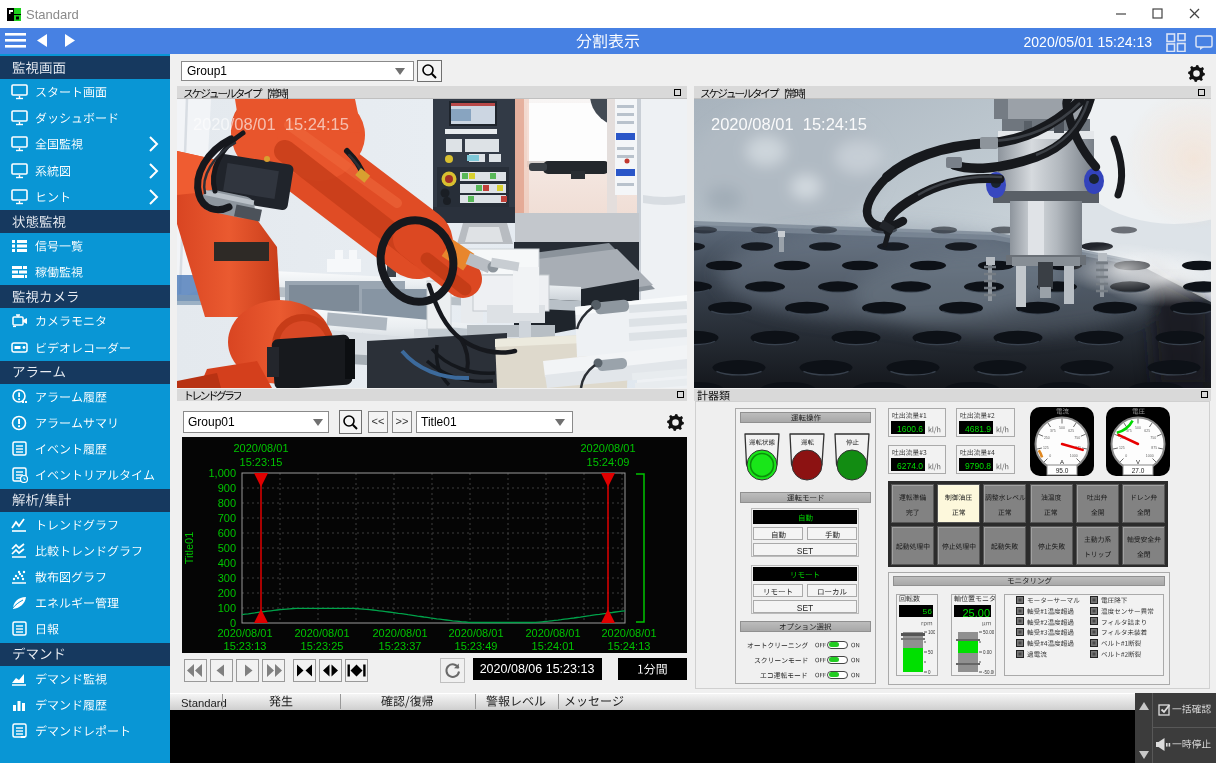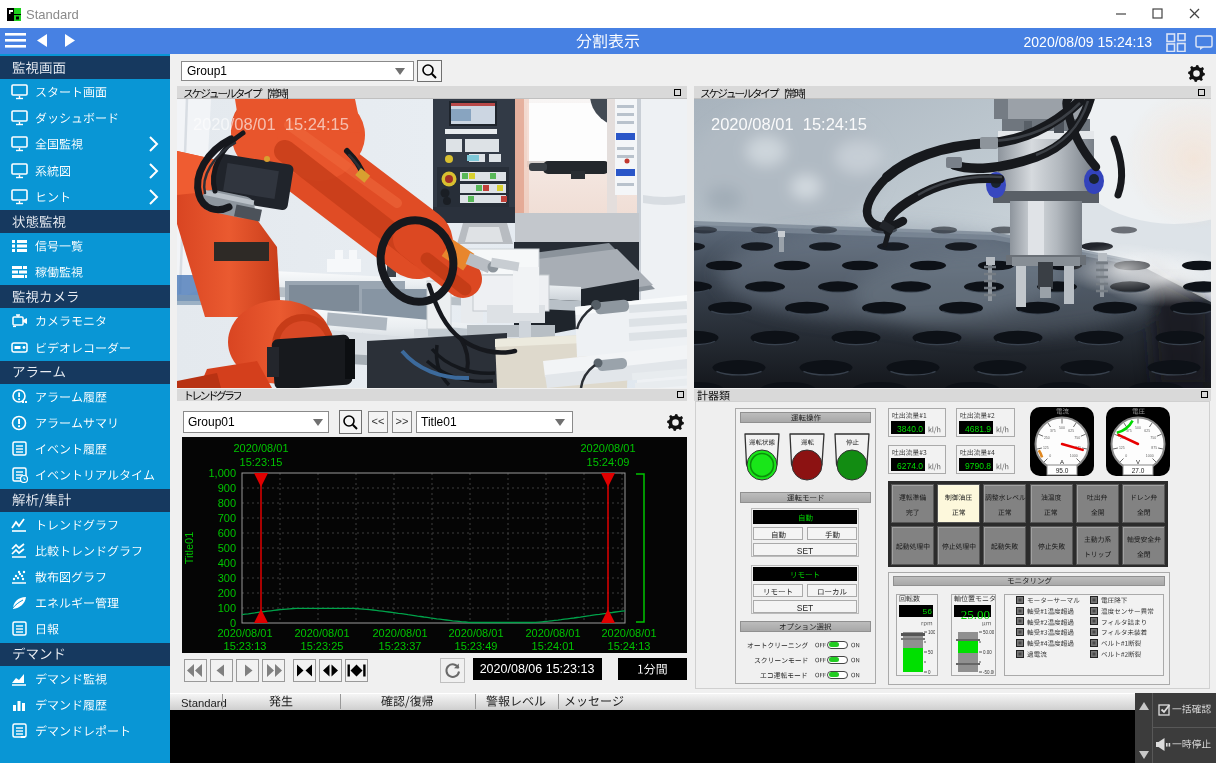--- a/index.html
+++ b/index.html
@@ -218,7 +218,7 @@
         <use href="#g3" x="300"></use>
       </g>
     </svg>
-<div class="a" style="left:1152px;top:34px;font-size:14px;color:#fff;transform:translate(-100%,0);white-space:nowrap;">2020/08/09 15:24:13</div>
+<div class="a" style="left:1152px;top:34px;font-size:14px;color:#fff;transform:translate(-100%,0);white-space:nowrap;">2020/05/01 15:24:13</div>
 <svg class="a" style="left:1166px;top:33px" width="20" height="19" fill="none" stroke="#dbe4f5" stroke-width="1.6">
 <rect x="1" y="1" width="7.5" height="7.5"></rect>
       <rect x="12" y="0.5" width="7" height="7"></rect>

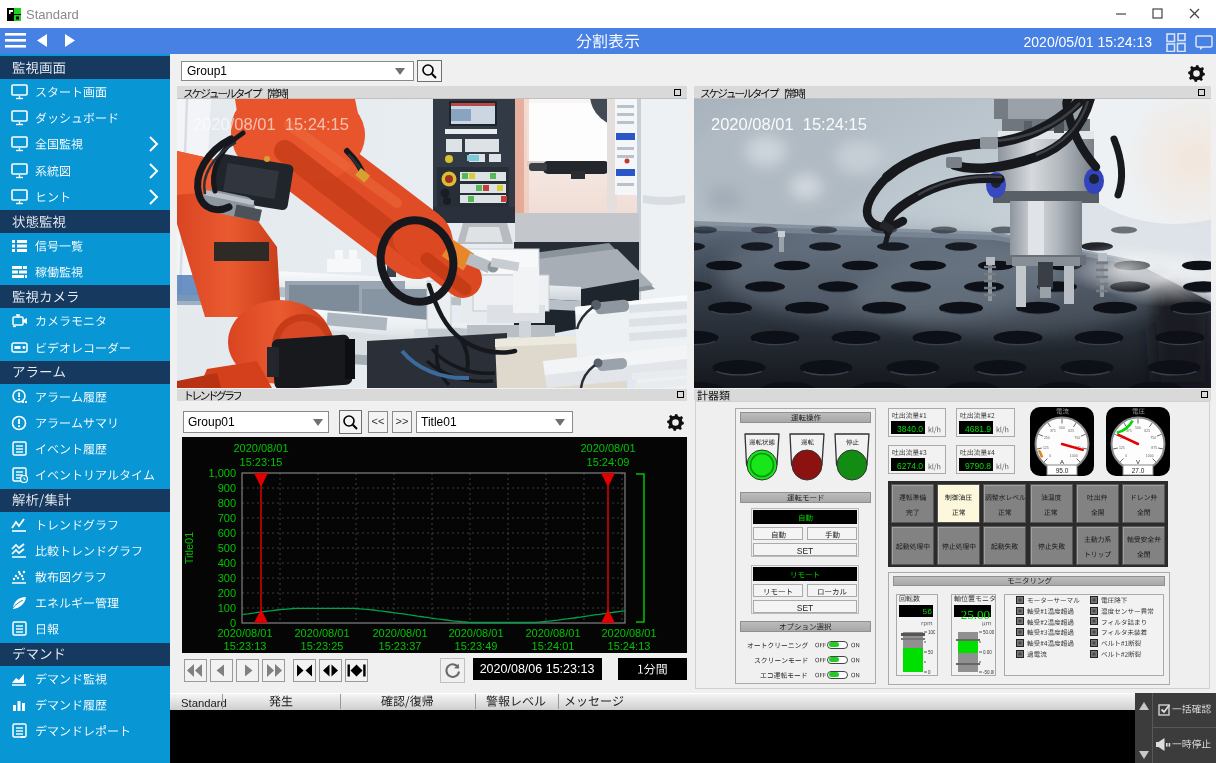--- a/index.html
+++ b/index.html
@@ -1512,7 +1512,7 @@
       </g>
     </svg>
     <div class="a" style="left:891px;top:421px;width:34px;height:13px;background:#000;"></div>
-    <div class="a" style="left:923px;top:423.5px;font-size:8.5px;color:#00dd00;transform:translate(-100%,0);white-space:nowrap;">3840.0</div>
+    <div class="a" style="left:923px;top:423.5px;font-size:8.5px;color:#00dd00;transform:translate(-100%,0);white-space:nowrap;">1600.6</div>
     <svg class="a" style="left:928px;top:425.8px;" width="13.8" height="7.8">
       <g fill="#555" transform="translate(0,6.16) scale(0.07,-0.07)">
         <use href="#g105"></use>

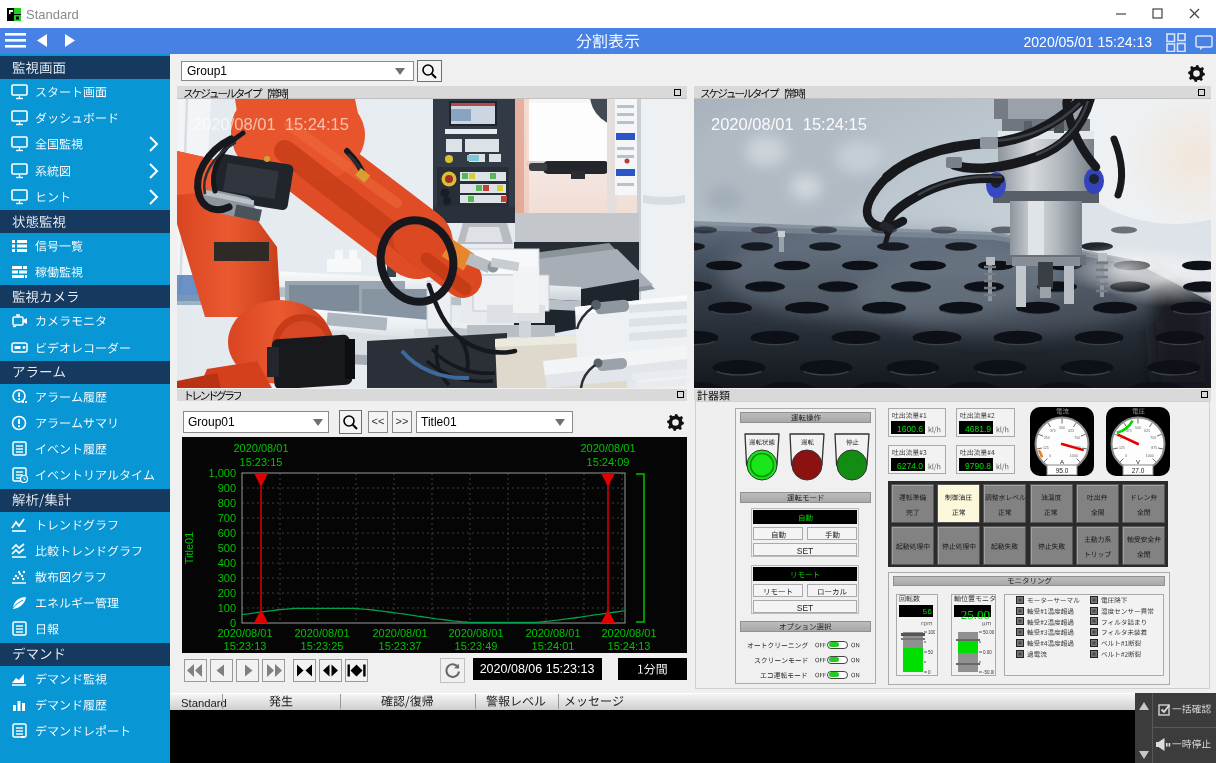--- a/index.html
+++ b/index.html
@@ -1879,7 +1879,7 @@
       </g>
     </svg>
     <div class="a" style="left:954px;top:605px;width:37px;height:12px;background:#000;"></div>
-    <div class="a" style="left:990px;top:607px;font-size:13px;color:#00dd00;transform:translate(-100%,0);white-space:nowrap;font-family:Liberation Serif, serif;">25.00</div>
+    <div class="a" style="left:990px;top:607px;font-size:11px;color:#00dd00;transform:translate(-100%,0);white-space:nowrap;">25.00</div>
     <svg class="a" style="left:981.7px;top:619.7px;" width="10.3" height="6.7">
       <g fill="#555" transform="translate(0,5.28) scale(0.06,-0.06)">
         <use href="#g146"></use>

